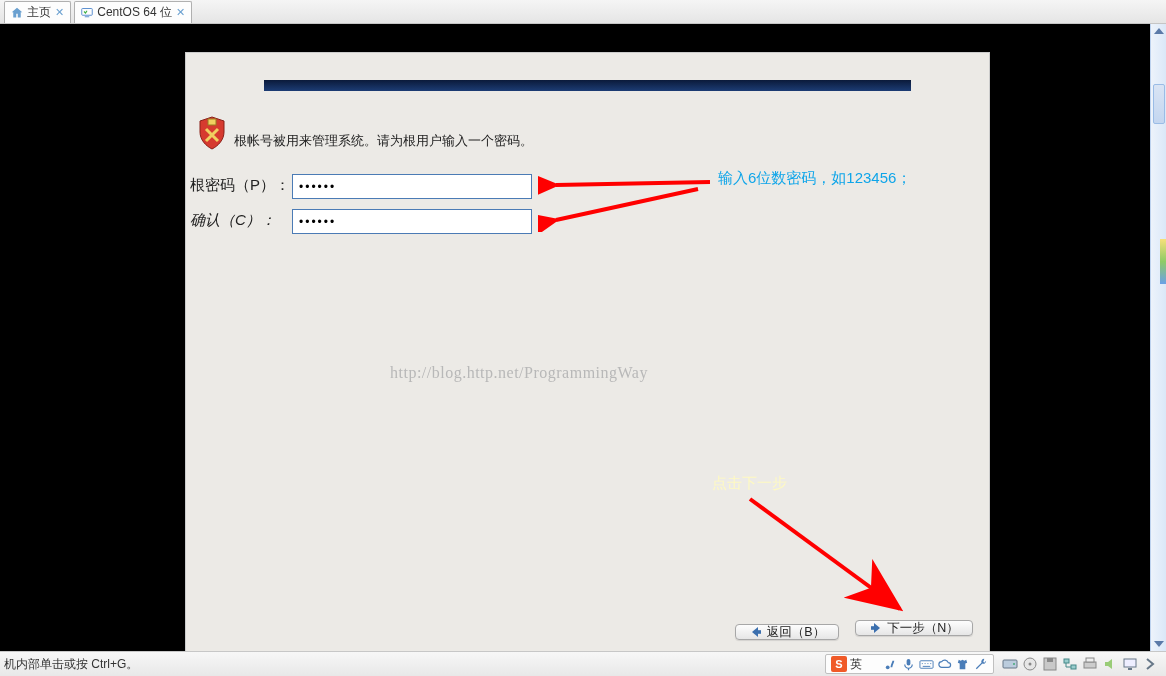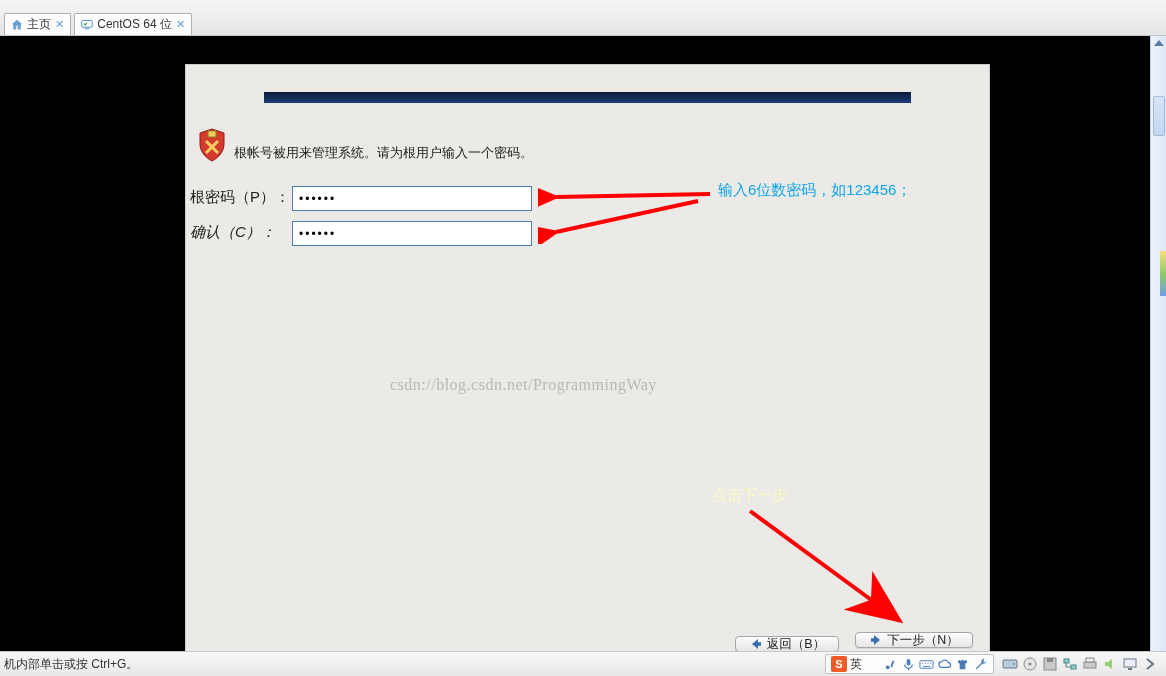--- a/index.html
+++ b/index.html
@@ -6,7 +6,7 @@
     html, body { width: 1166px; height: 676px; font-family: "Microsoft YaHei", Arial, sans-serif; overflow: hidden; background: #e8e8e8; }
 
     
-    .tab-bar { height: 36px; background: linear-gradient(#f5f5f5, #e5e5e5); border-bottom: 1px solid #c5c5c5; display: flex; align-items: flex-end; padding-left: 4px; font-size: 12px; }
+    .tab-bar { height: 24px; background: linear-gradient(#f5f5f5, #e5e5e5); border-bottom: 1px solid #c5c5c5; display: flex; align-items: flex-end; padding-left: 4px; font-size: 12px; }
     .tab { display: flex; align-items: center; height: 22px; border: 1px solid #b0b0b0; border-bottom: none; background: #fdfdfd; border-radius: 2px 2px 0 0; padding: 0 6px; margin-right: 3px; gap: 4px; }
     .tab .tab-label { color: #333; }
     .tab .tab-close { color: #6aa0d0; font-size: 11px; cursor: pointer; }

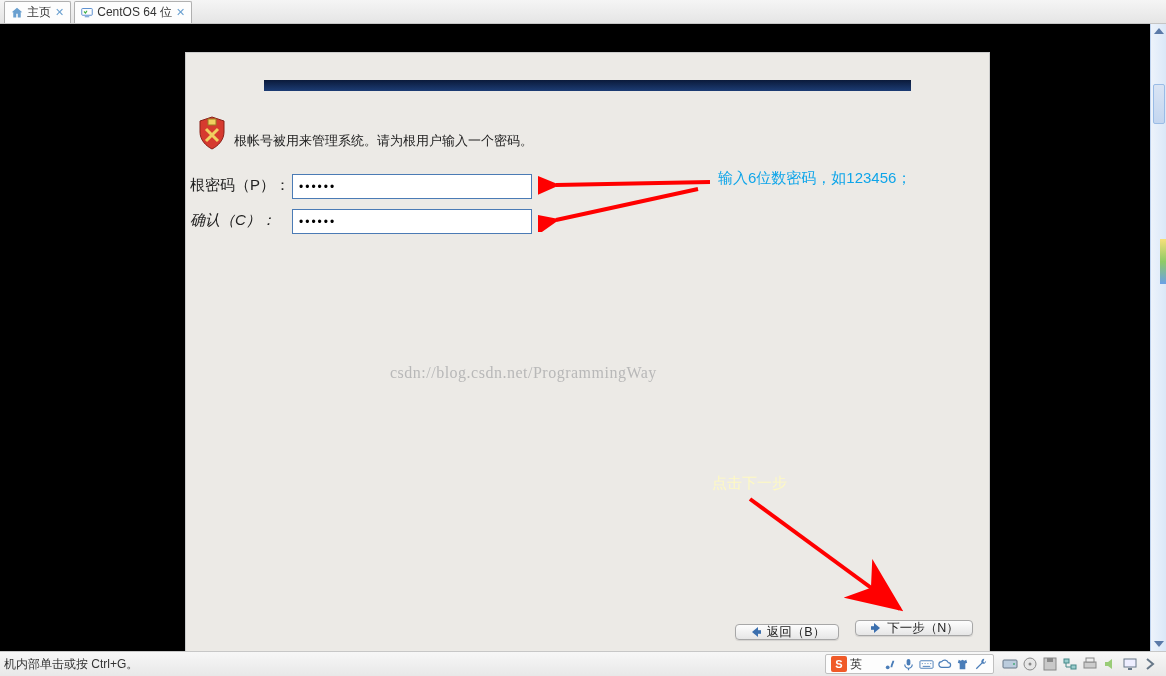--- a/index.html
+++ b/index.html
@@ -110,7 +110,7 @@
   </div>
   <input class="field-input inp2" value="••••••" style="">
 
-  <div class="watermark">csdn://blog.csdn.net/ProgrammingWay</div>
+  <div class="watermark">http://blog.http.net/ProgrammingWay</div>
 
   <div class="anno1-text">输入6位数密码，如123456；</div>
   <svg class="arrow-svg" style="left:538px; top:148px; width:175px; height:60px;">

